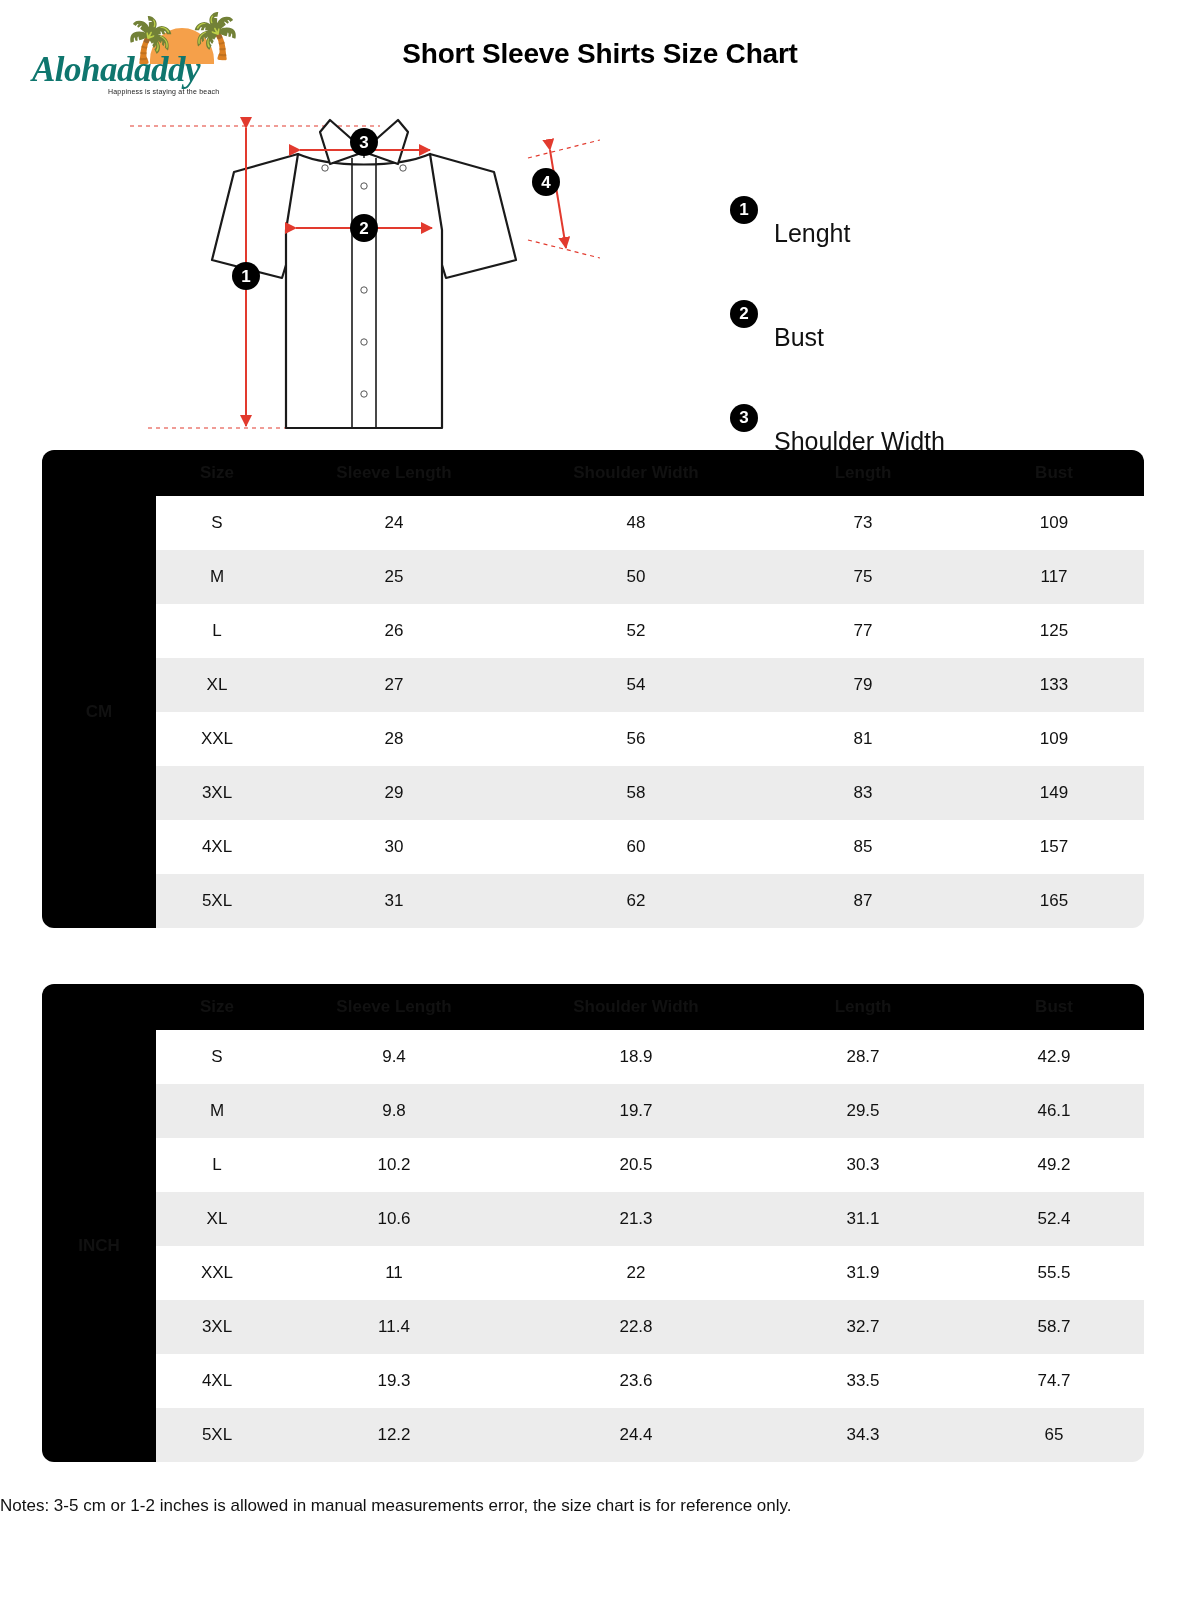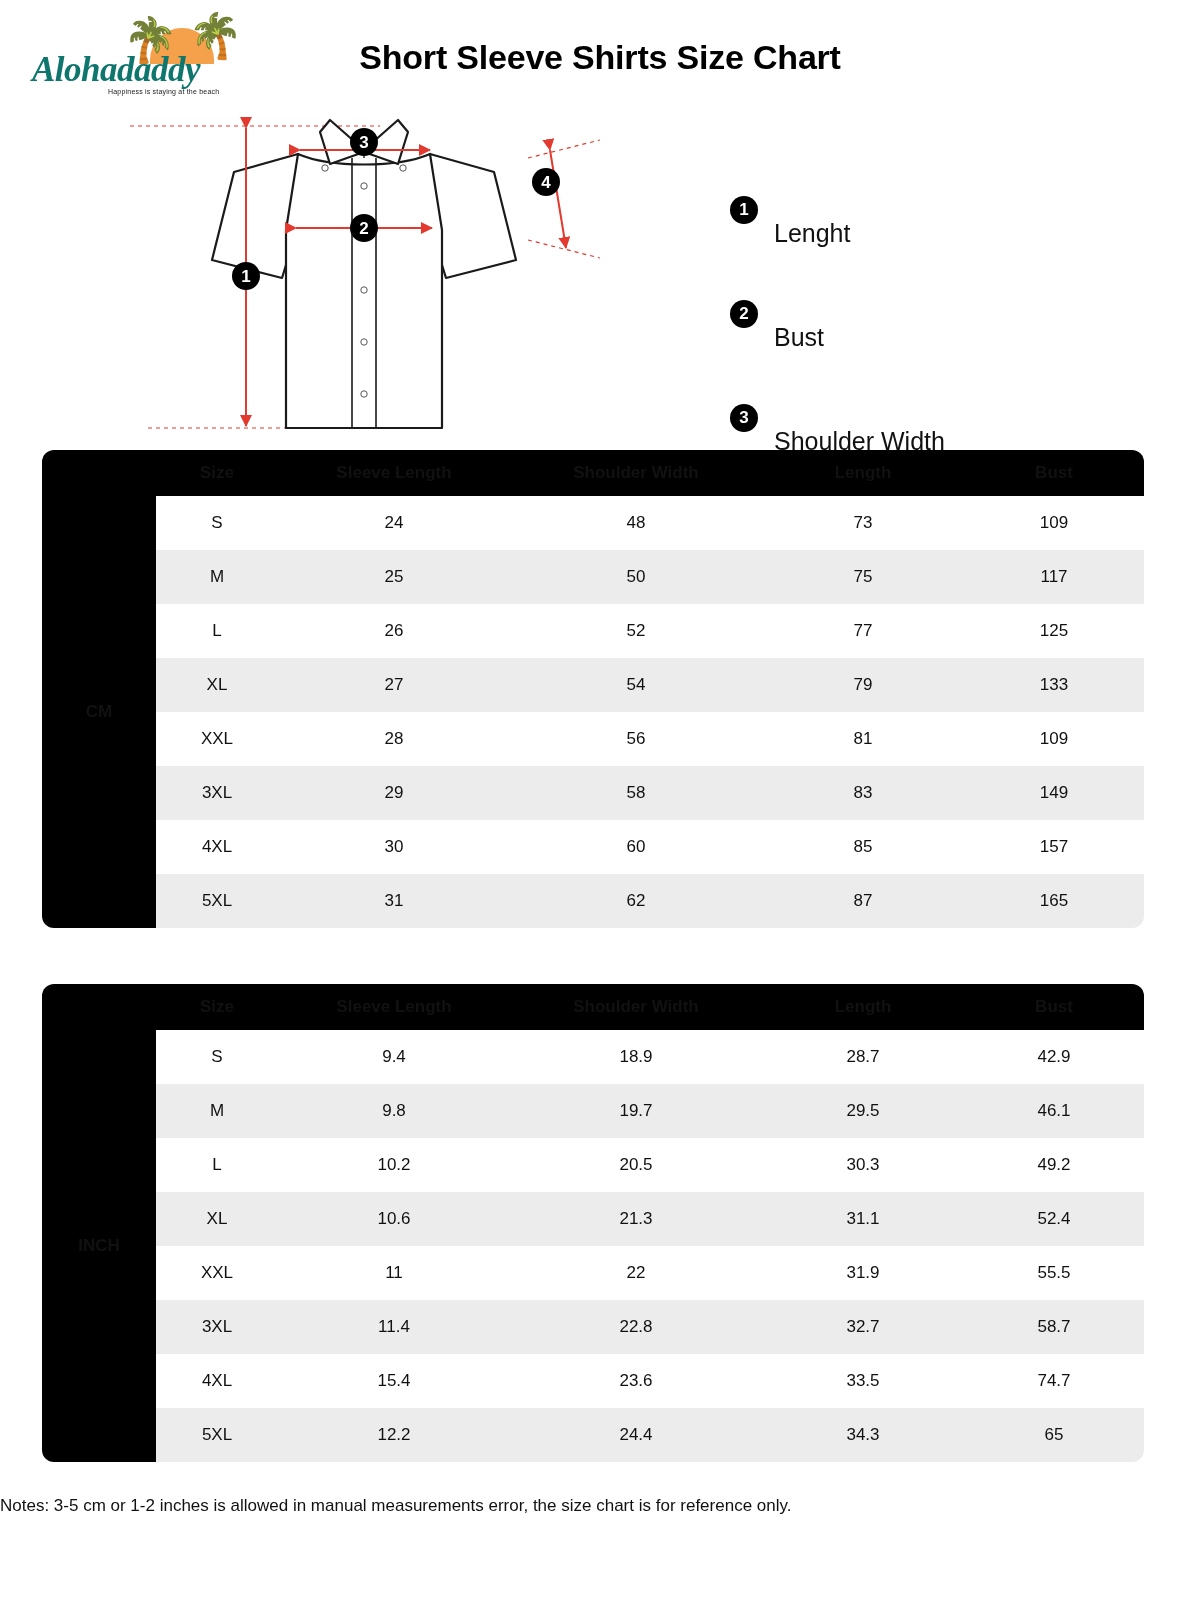--- a/index.html
+++ b/index.html
@@ -71,7 +71,7 @@
     right: 0;
     top: 38px;
     text-align: center;
-    font-size: 34px;
+    font-size: 28px;
     font-weight: bold;
     letter-spacing: -0.2px;
   }

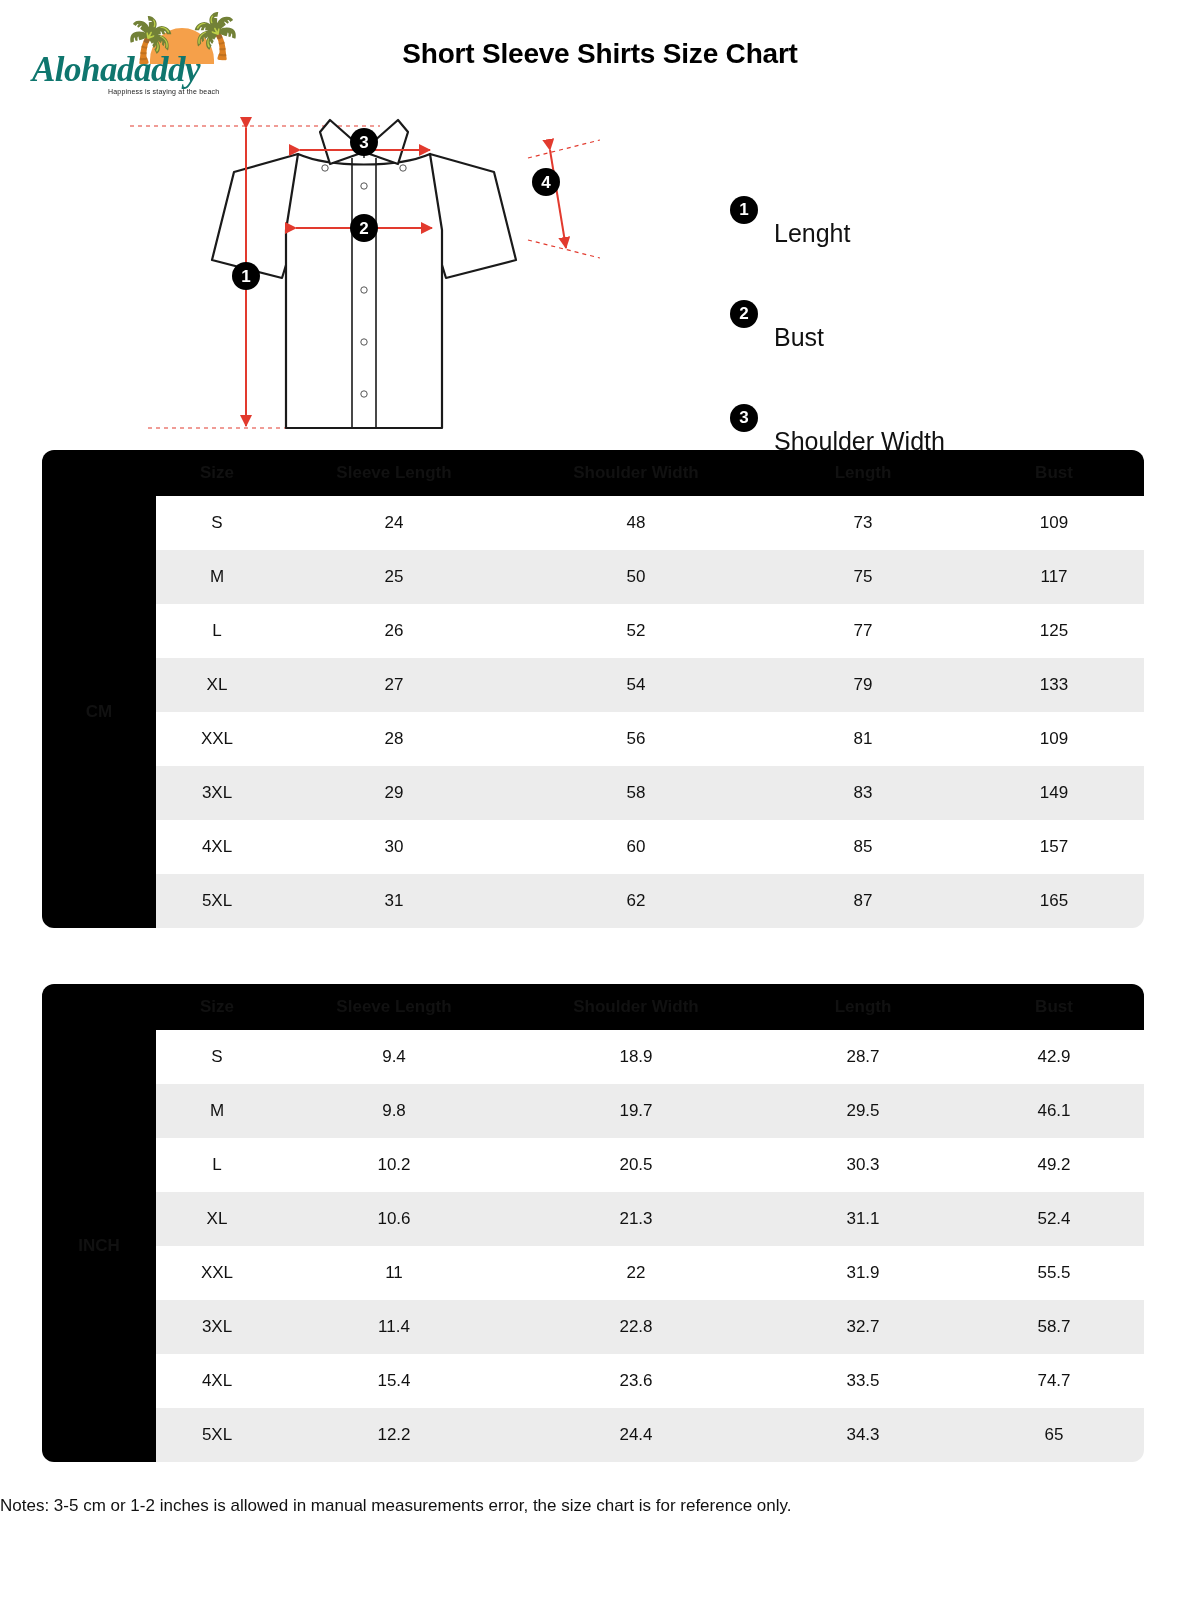--- a/index.html
+++ b/index.html
@@ -422,7 +422,7 @@
       </tr>
       <tr>
         <td>4XL</td>
-        <td>15.4</td>
+        <td>19.3</td>
         <td>23.6</td>
         <td>33.5</td>
         <td>74.7</td>

